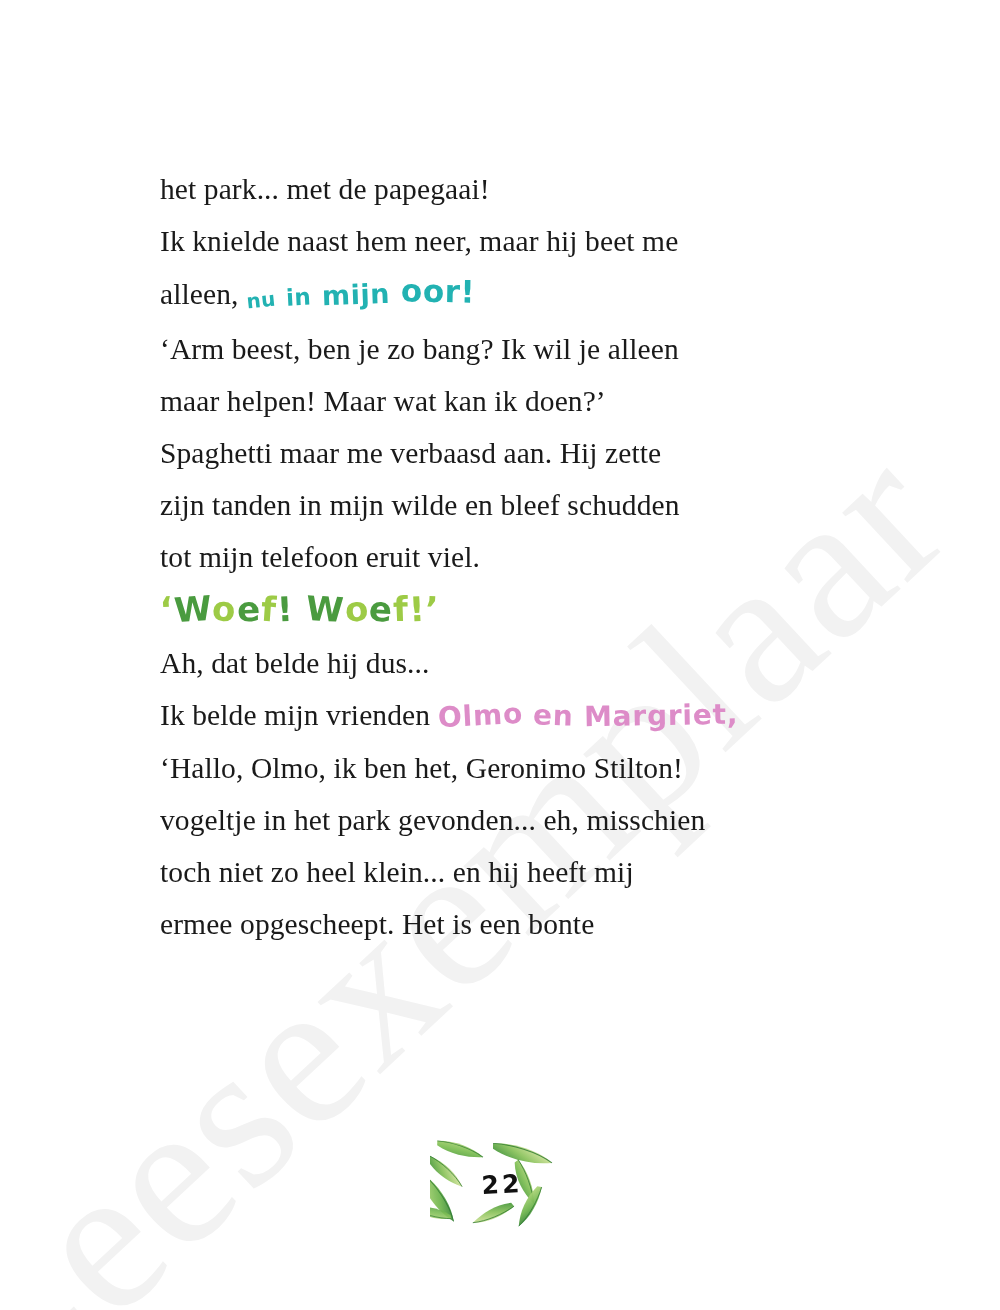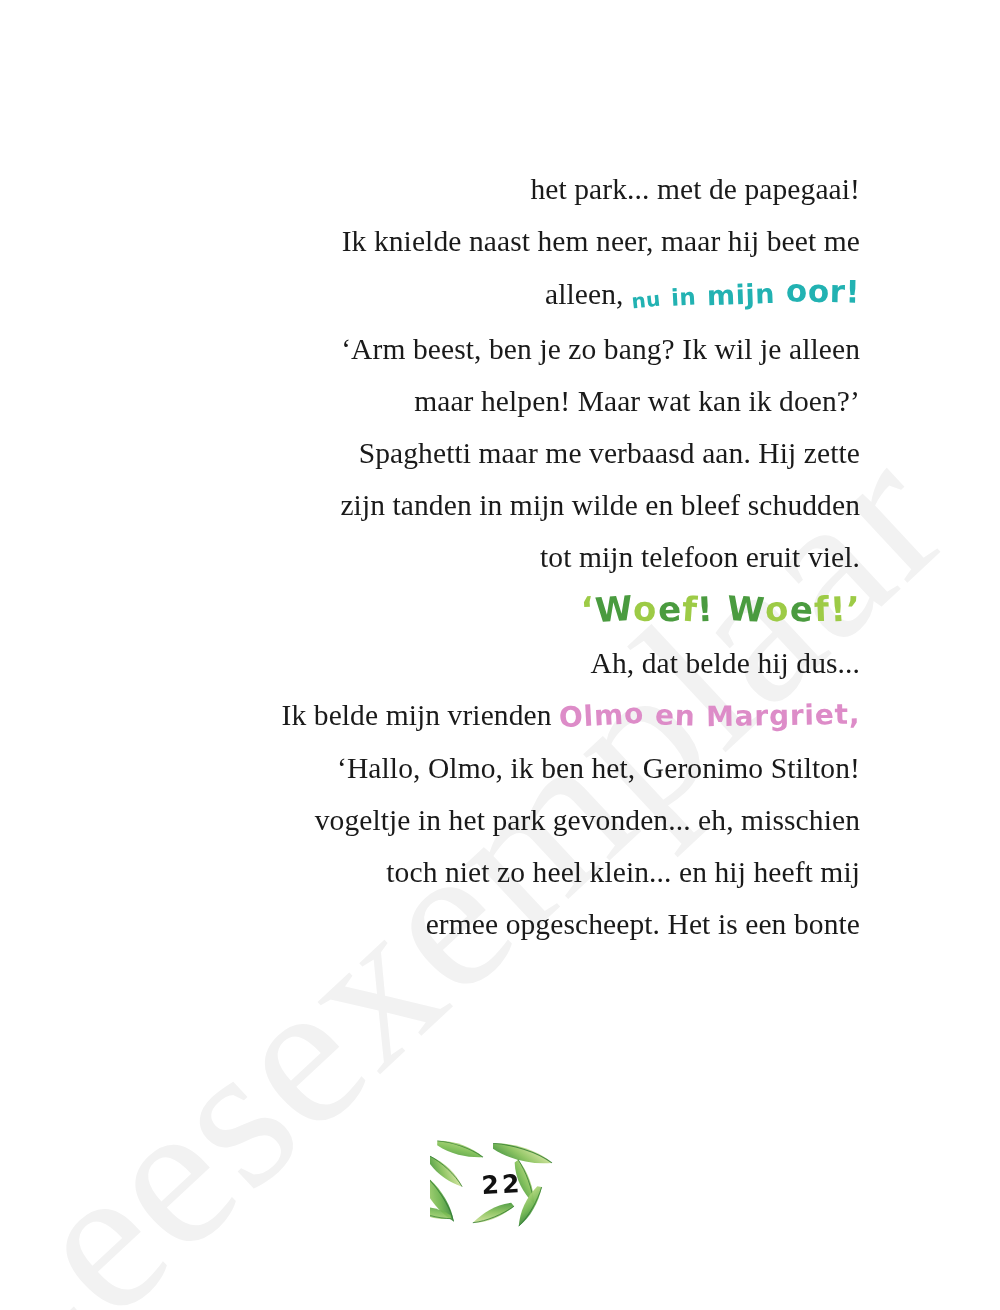--- a/index.html
+++ b/index.html
@@ -44,7 +44,6 @@
     top: 163px;
     width: 700px;
     z-index: 2;
-    text-align: right;
   }
   .line {
     font-family: "Liberation Serif", "DejaVu Serif", serif;

